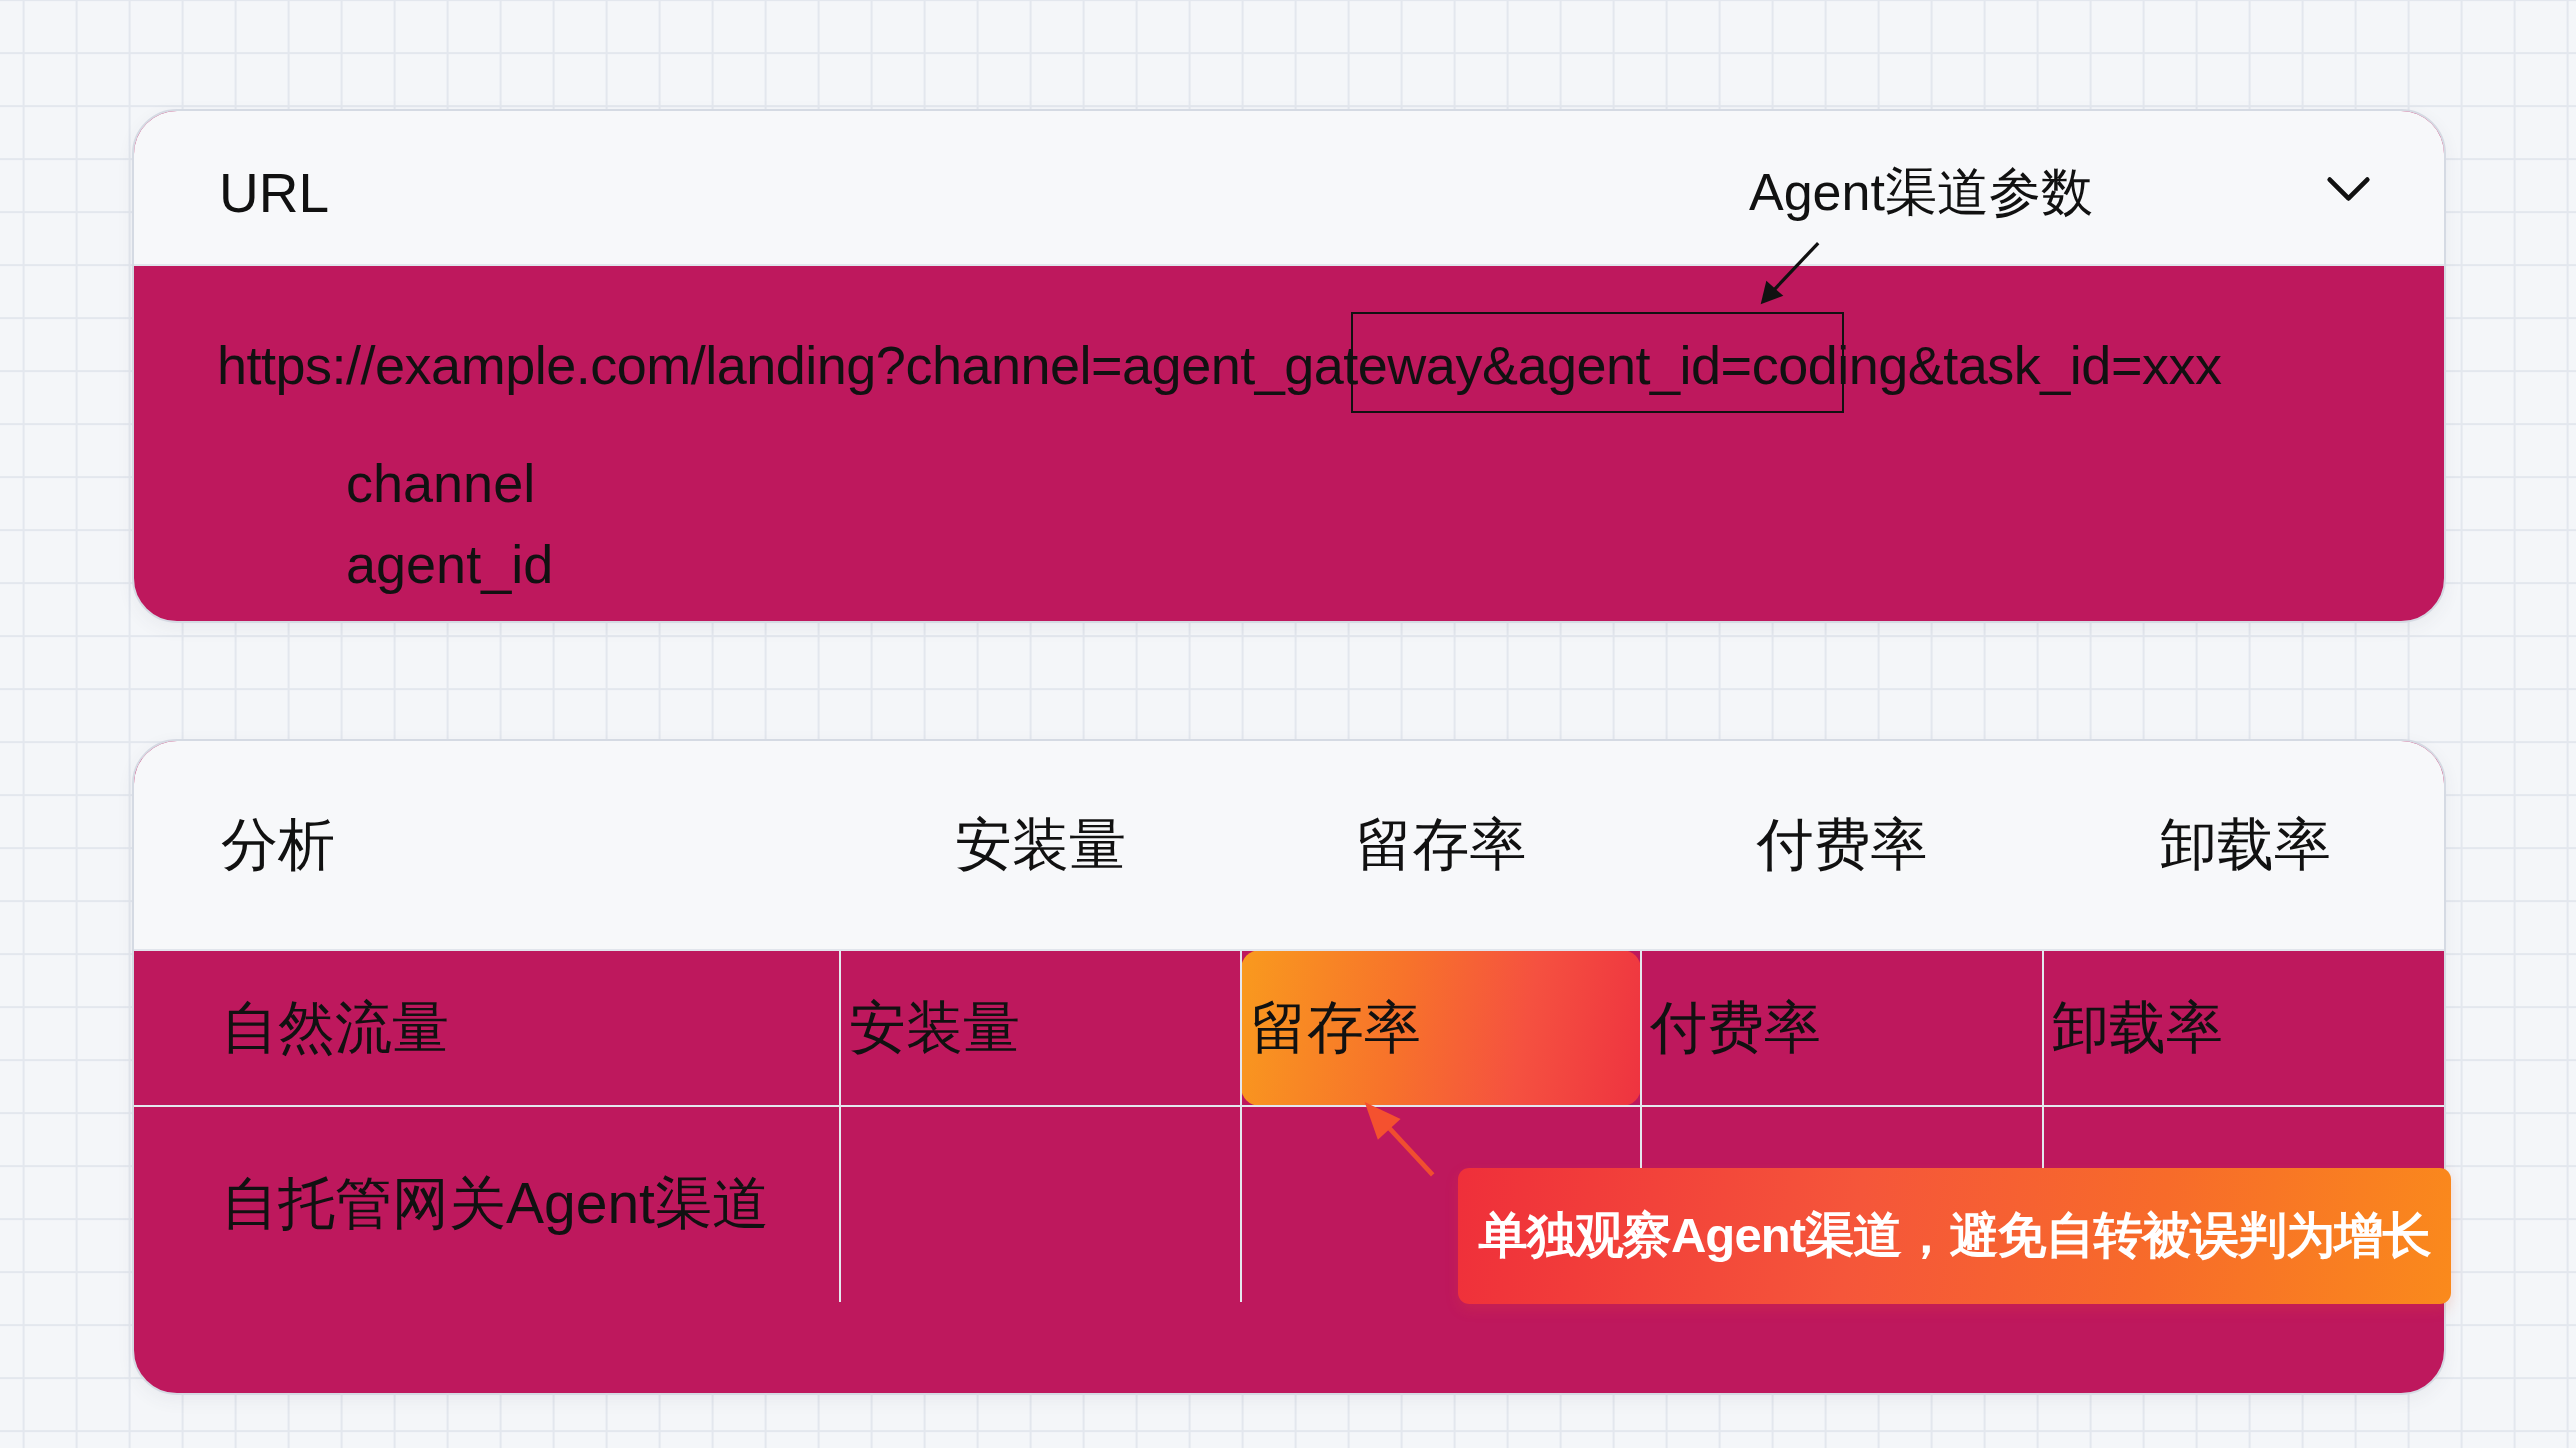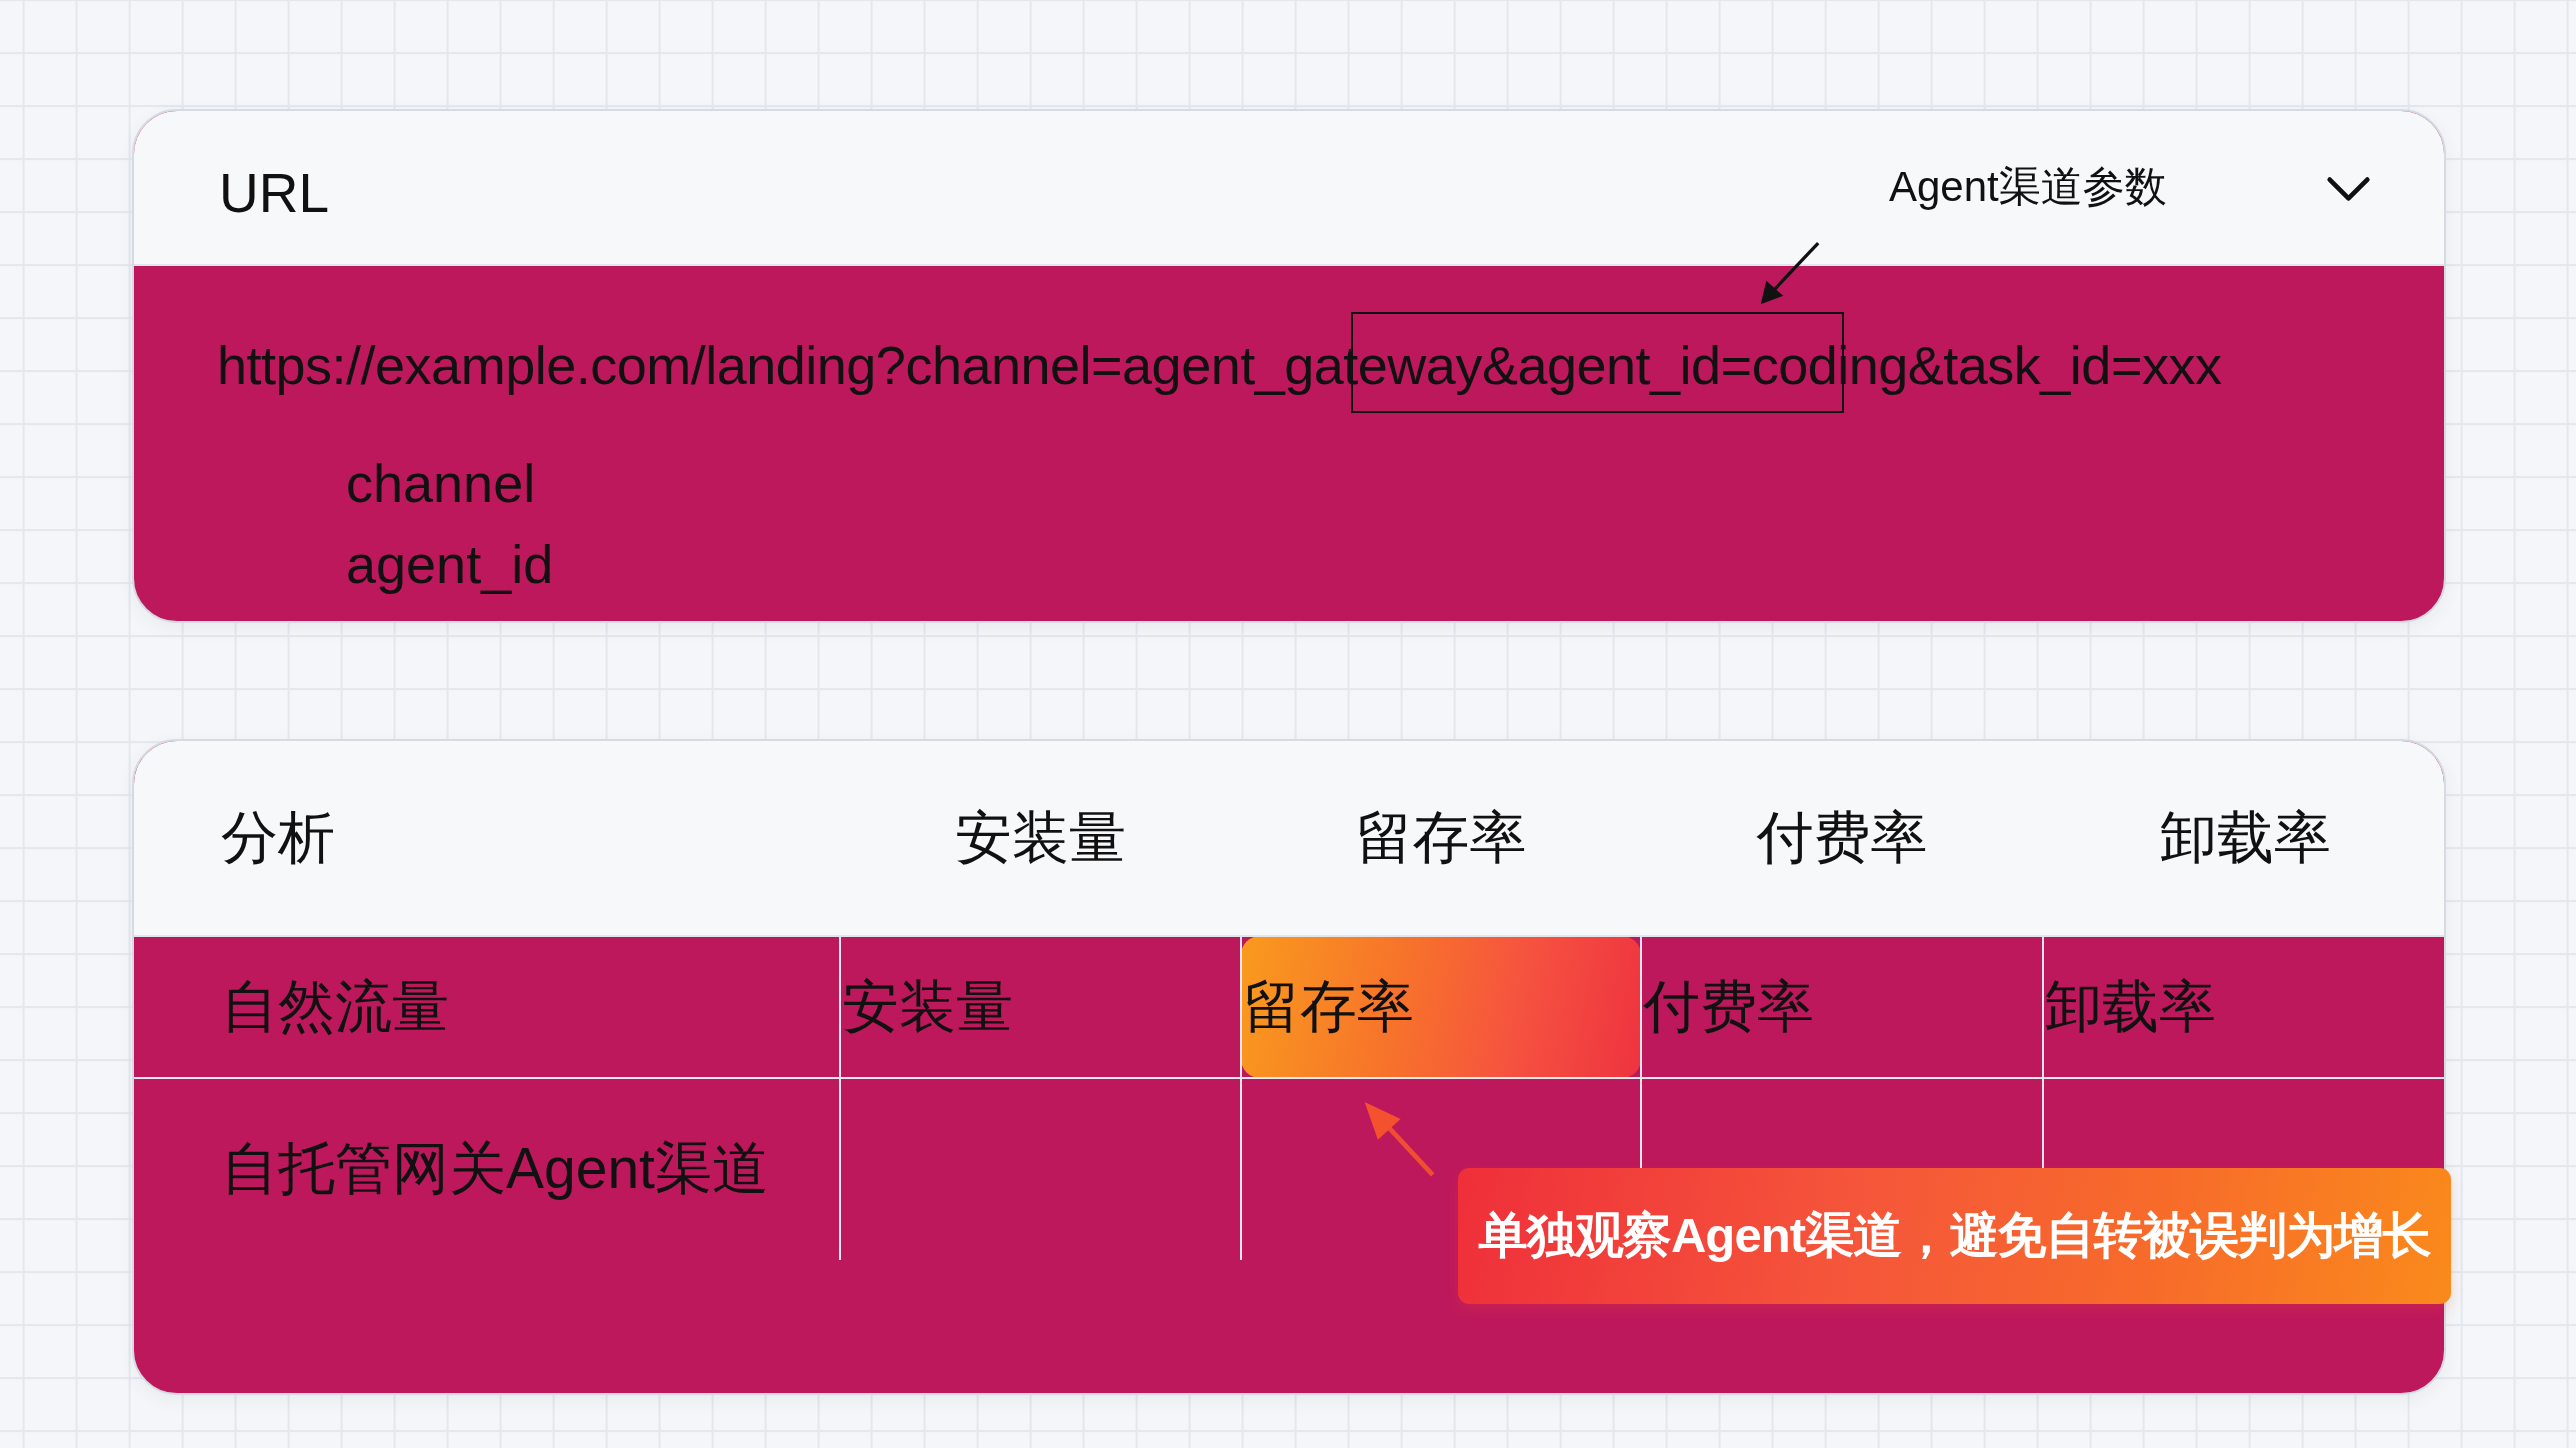--- a/index.html
+++ b/index.html
@@ -26,7 +26,7 @@
     background: #f7f8fa; border-bottom: 2.8px solid #e1e5ec;
   }
   .url-label { position: absolute; left: 85px; top: 55px; font-size: 55px; line-height: 1; }
-  .annot-label { position: absolute; left: 1755px; top: 55px; font-size: 42px; line-height: 1; }
+  .annot-label { position: absolute; left: 1615px; top: 55px; font-size: 52px; line-height: 1; }
   .chevron { position: absolute; left: 2191px; top: 59px; width: 47px; height: 38px; }
   .url-text {
     position: absolute; left: 83px; top: 222px; font-size: 54px; line-height: 1.2;

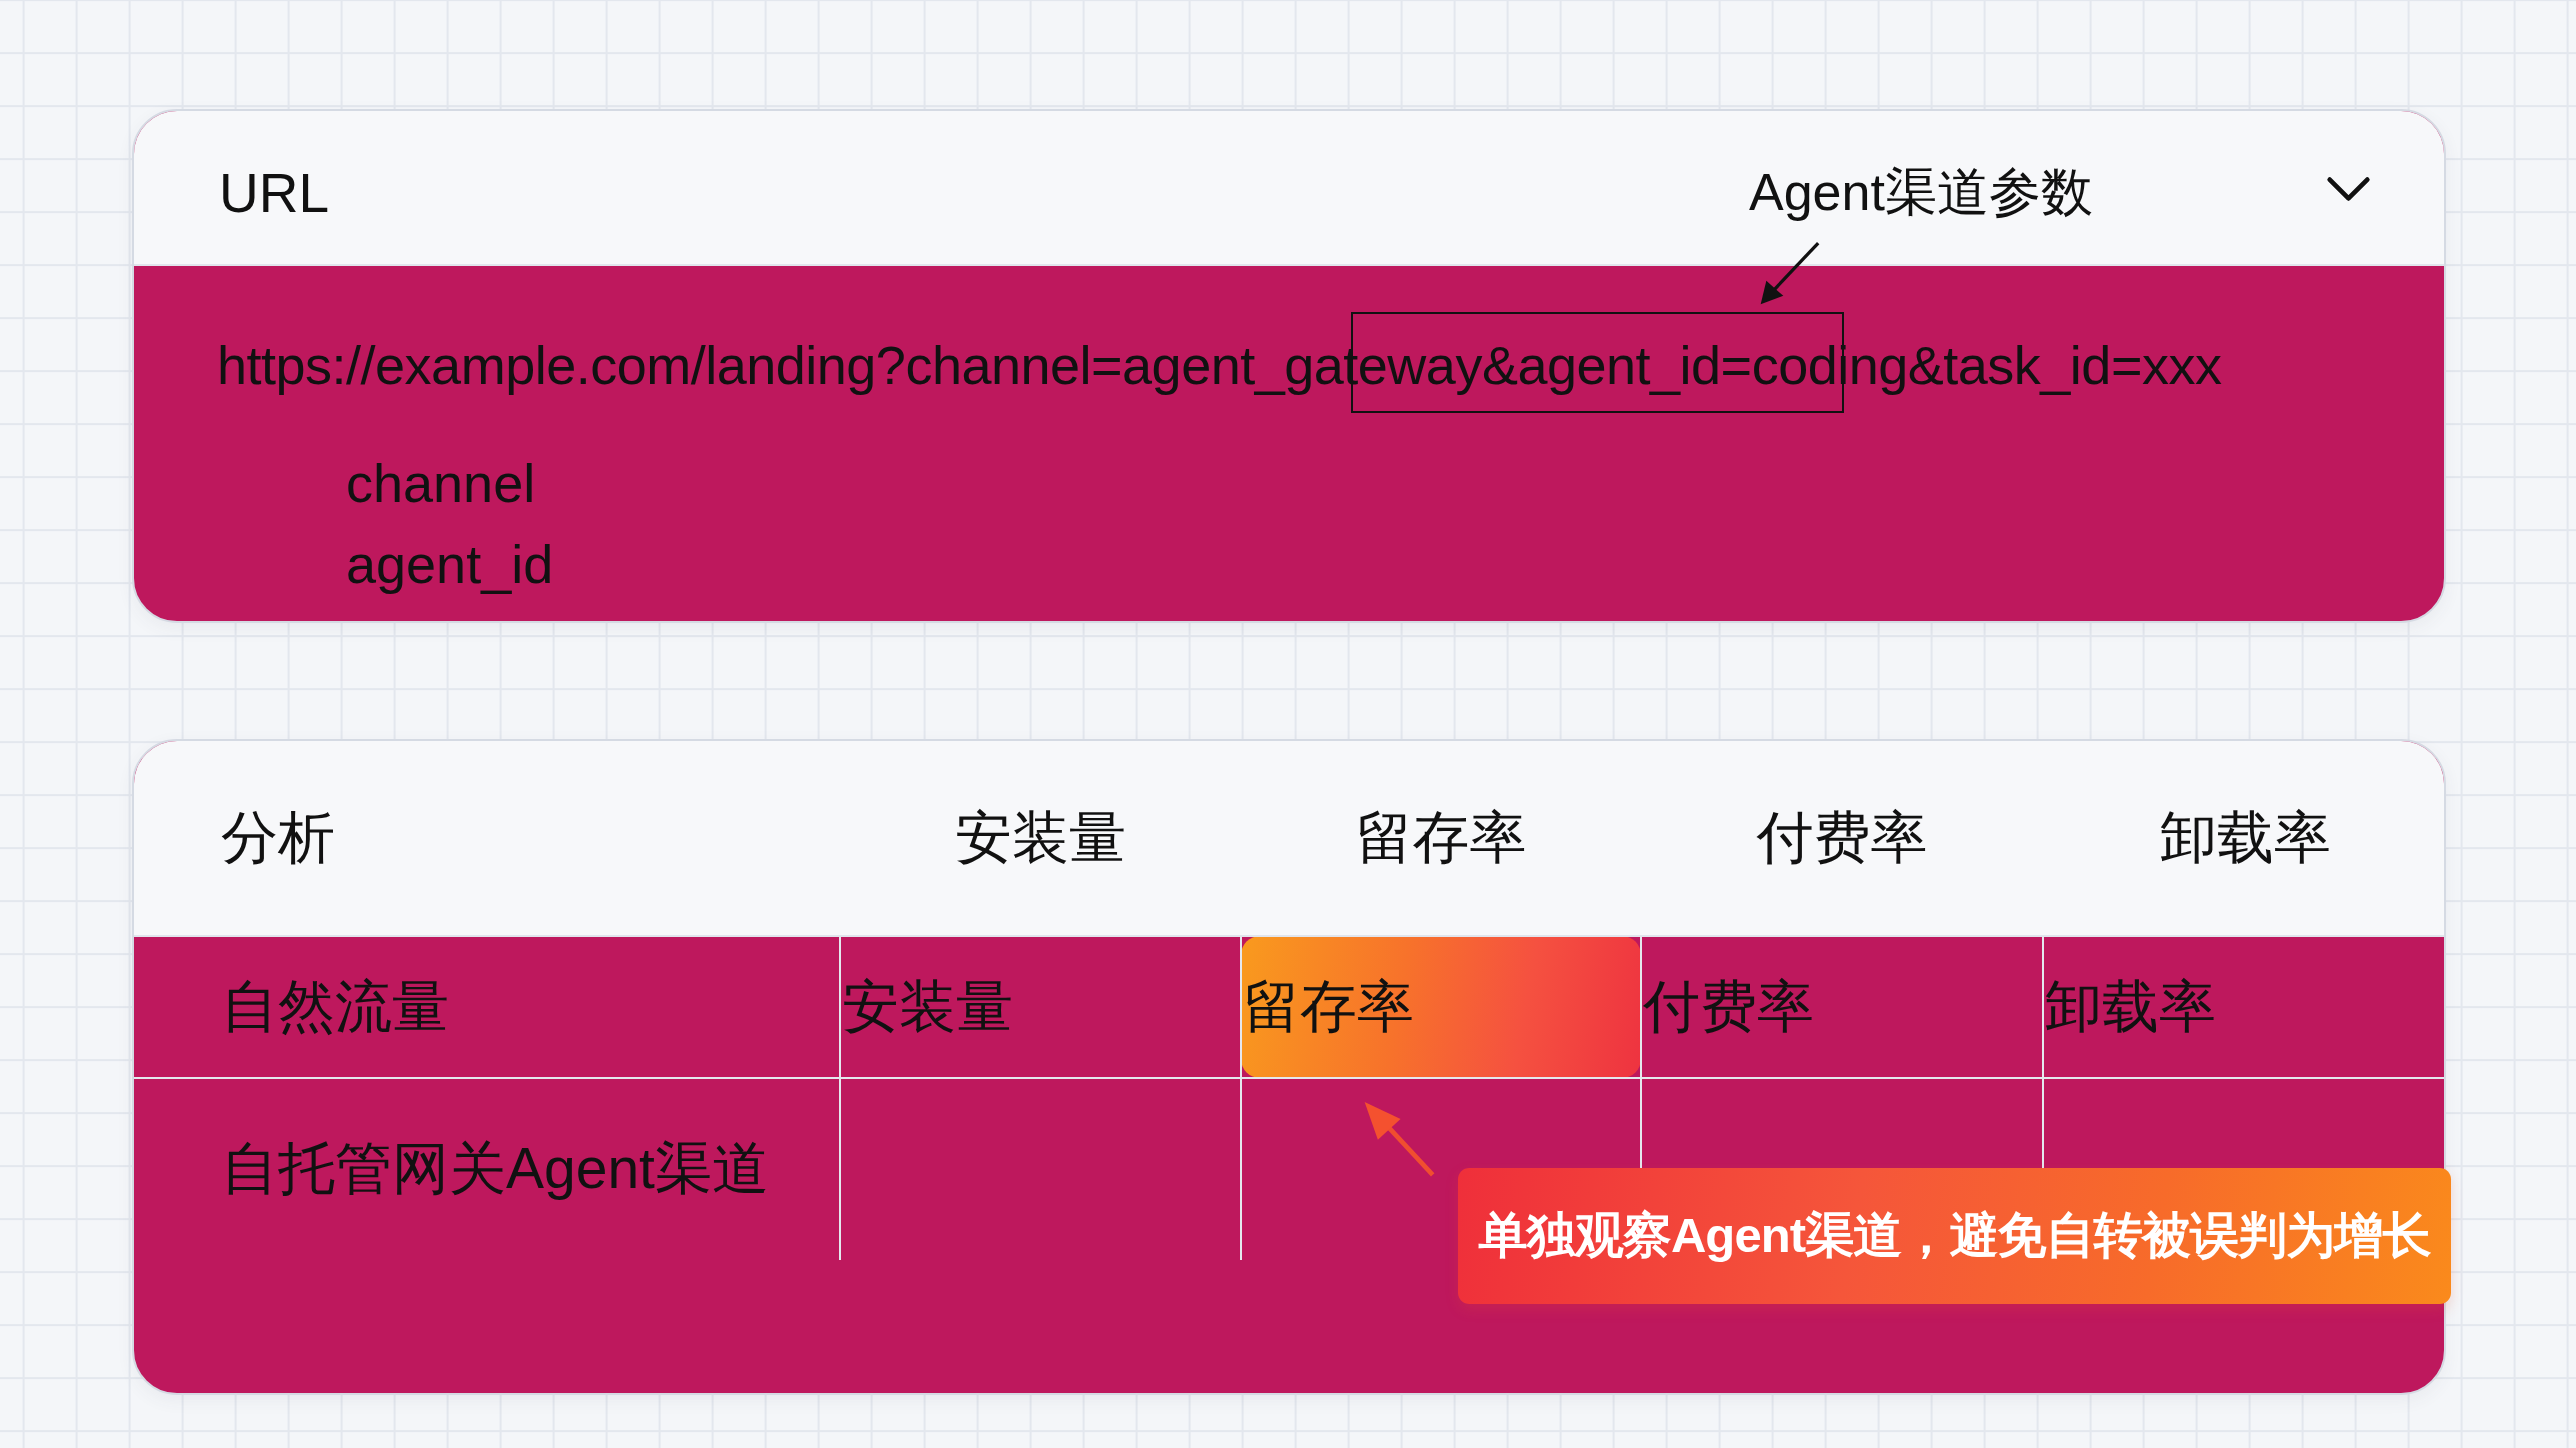--- a/index.html
+++ b/index.html
@@ -43,7 +43,7 @@
 
   #table-card { top: 739px; height: 656px; }
   table.grid { border-collapse: collapse; width: 100%; table-layout: fixed; }
-  table.grid td, table.grid th { font-weight: normal; font-size: 57px; padding: 1px; }
+  table.grid td, table.grid th { font-weight: normal; font-size: 57px; padding: 8px; }
   table.grid thead th { height: 192px; background: #f7f8fa; border-bottom: 2.8px solid #e1e5ec; }
   table.grid tbody td { border-bottom: 2.8px solid #e4e8ee; border-right: 2.8px solid #e4e8ee; }
   table.grid tbody tr.r1 td { height: 138px; border-radius: 19px; }

